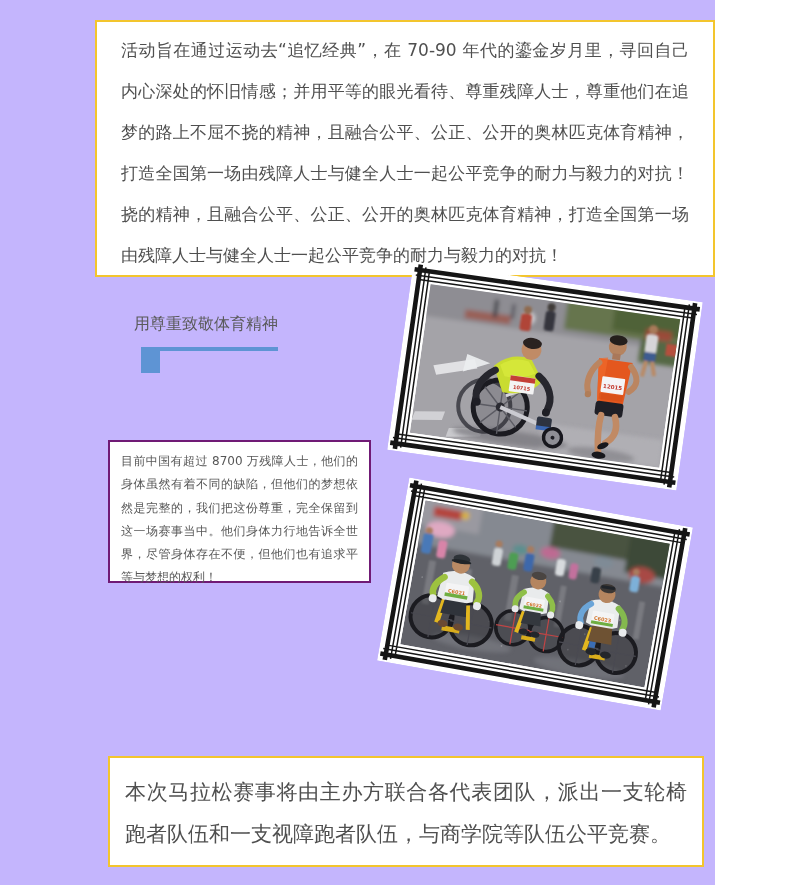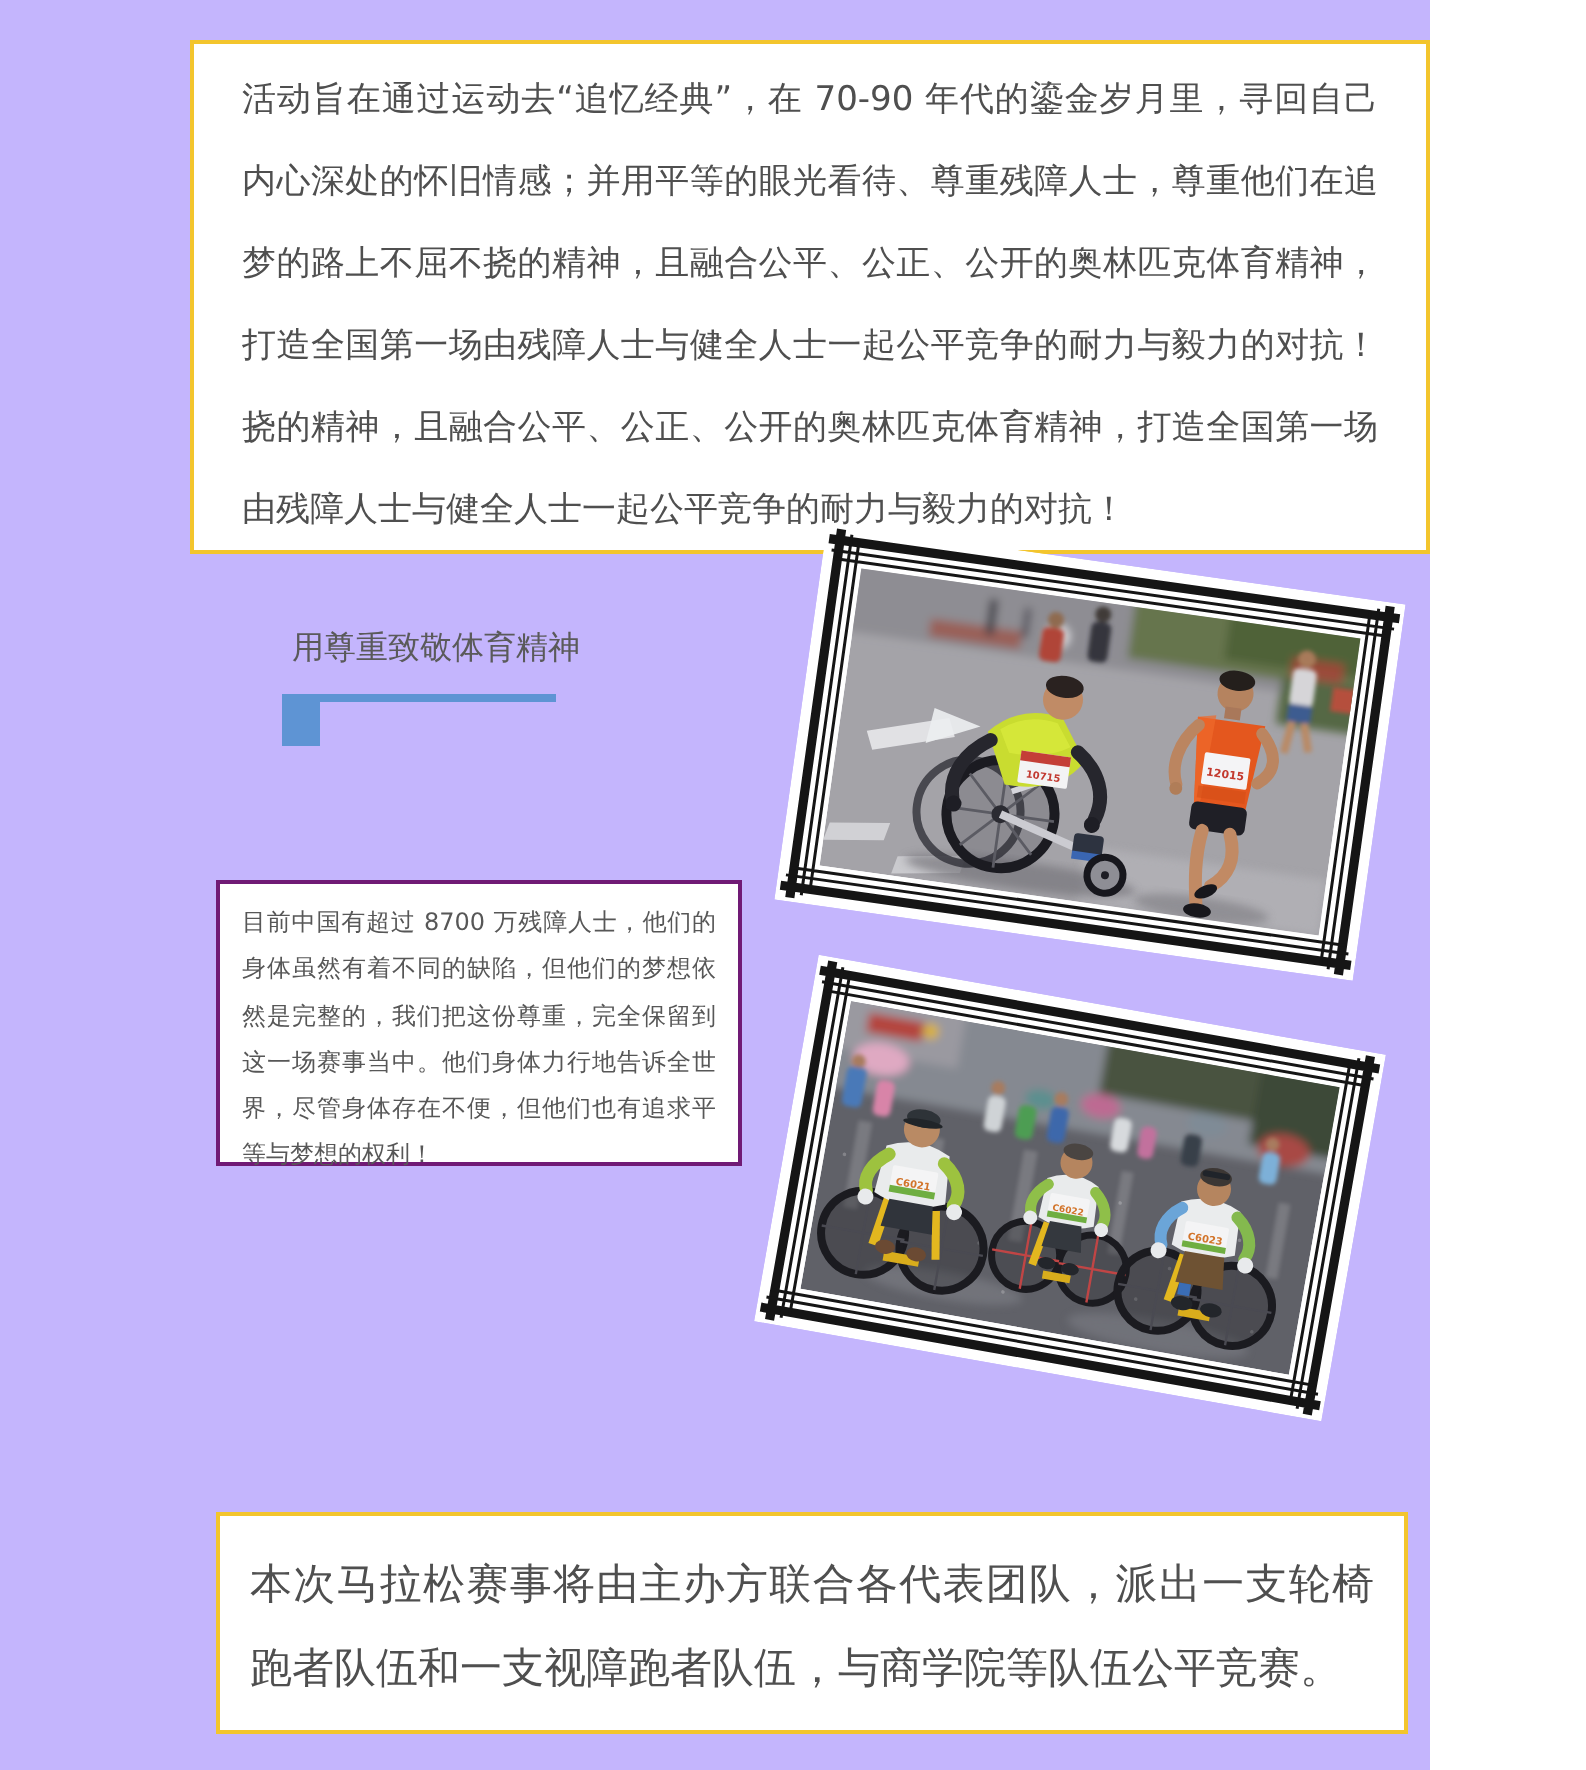--- a/index.html
+++ b/index.html
@@ -20,7 +20,7 @@
   .ybox p{margin:0;}
   
   .sec-title{
-    position:absolute;left:134px;top:314px;font-size:16px;color:#5A5A5A;letter-spacing:0px;margin-left:12px;
+    position:absolute;left:134px;top:314px;font-size:16px;color:#5A5A5A;letter-spacing:0px;
   }
   .blue-bar{position:absolute;left:141px;top:347px;width:137px;height:4px;background:#5E94D4;}
   .blue-square{position:absolute;left:141px;top:351px;width:19px;height:22px;background:#5E94D4;}

